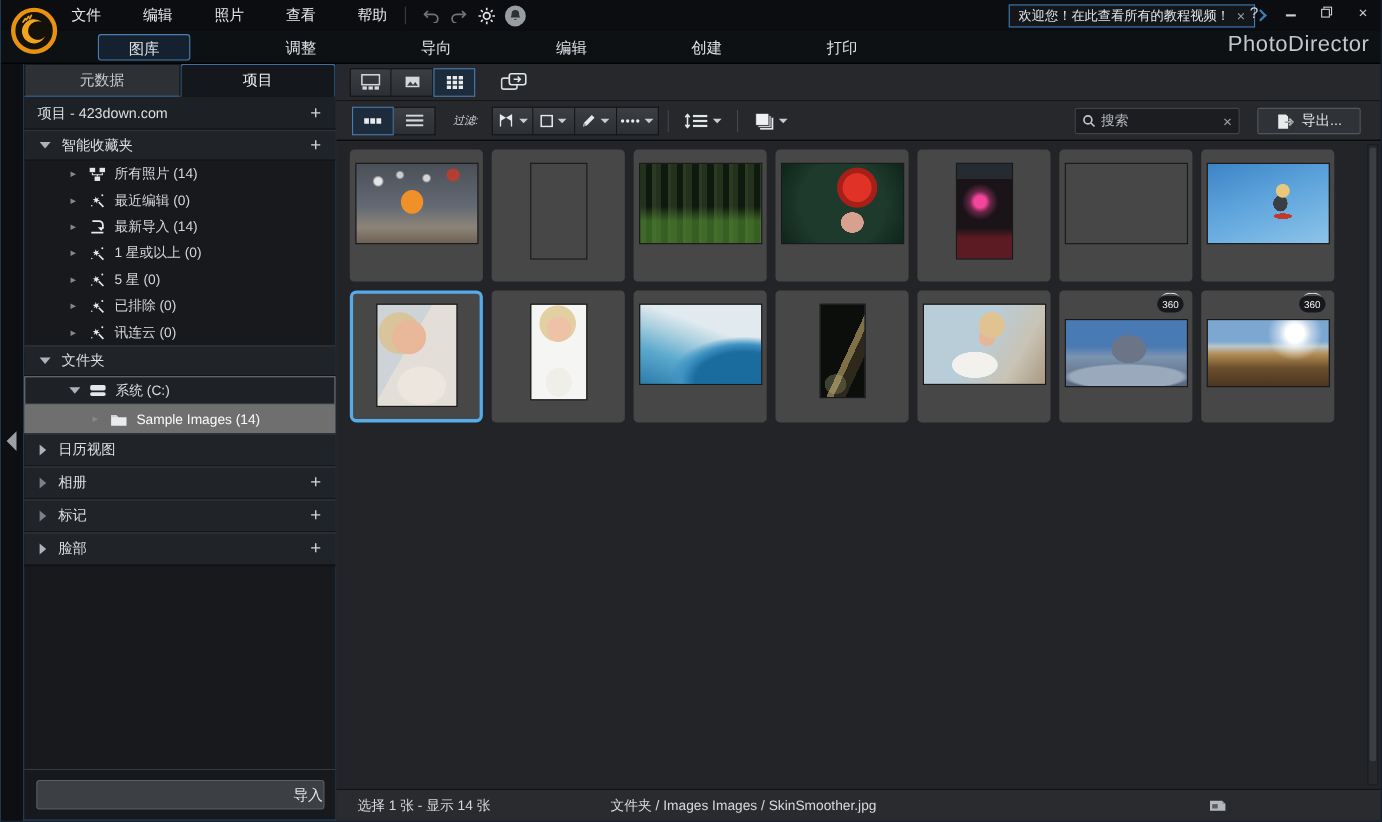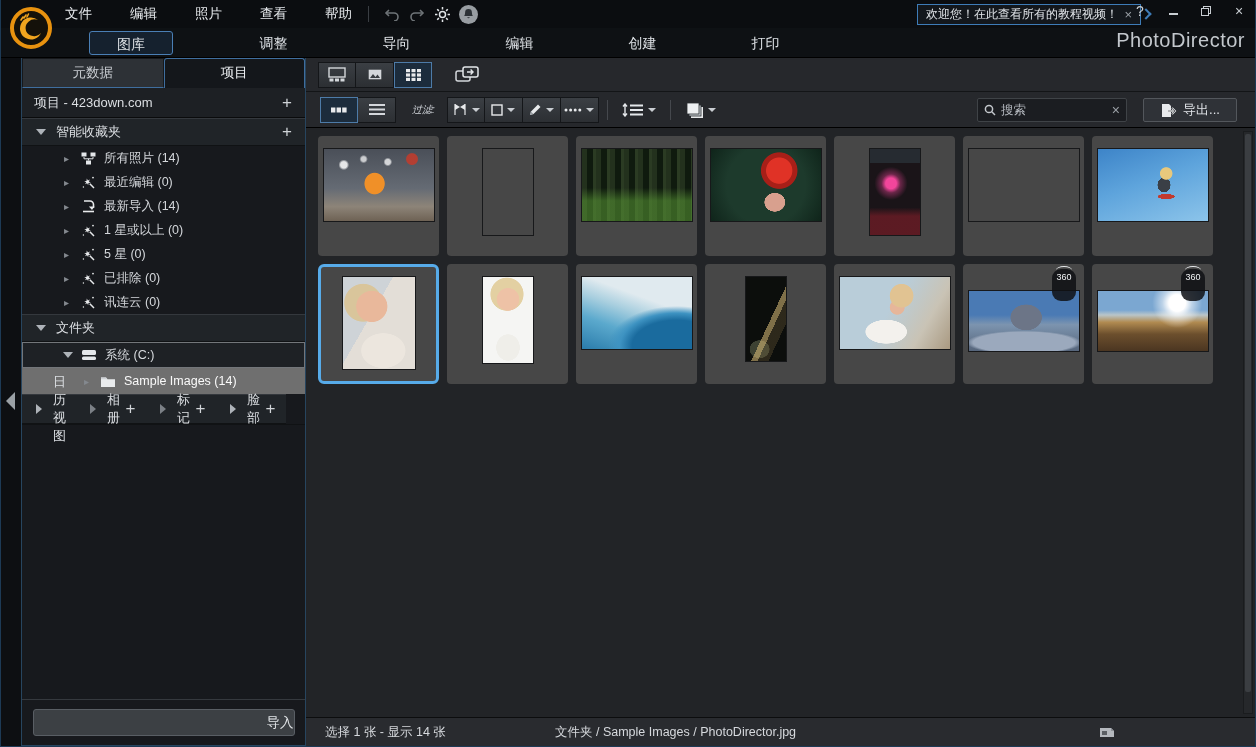--- a/index.html
+++ b/index.html
@@ -104,7 +104,7 @@
   .narrow    { width:42px;  height:86px; }
   .tallwide  { width:74px;  height:94px; }
   .pano      { width:112px; height:62px; margin-top:26px; }
-  .badge360 { position:absolute; top:5px; right:8px; width:24px; height:32px; border-radius:9px;
+  .badge360 { position:absolute; top:5px; right:8px; width:24px; height:15px; border-radius:9px;
     background:rgba(15,17,20,.85); color:#f0f2f4; font-size:9px; line-height:17px; text-align:center; }
   .badge360::before { content:""; position:absolute; left:4px; top:-3px; width:16px; height:7px;
     border-top:1px solid #e8eaec; border-radius:50%; }

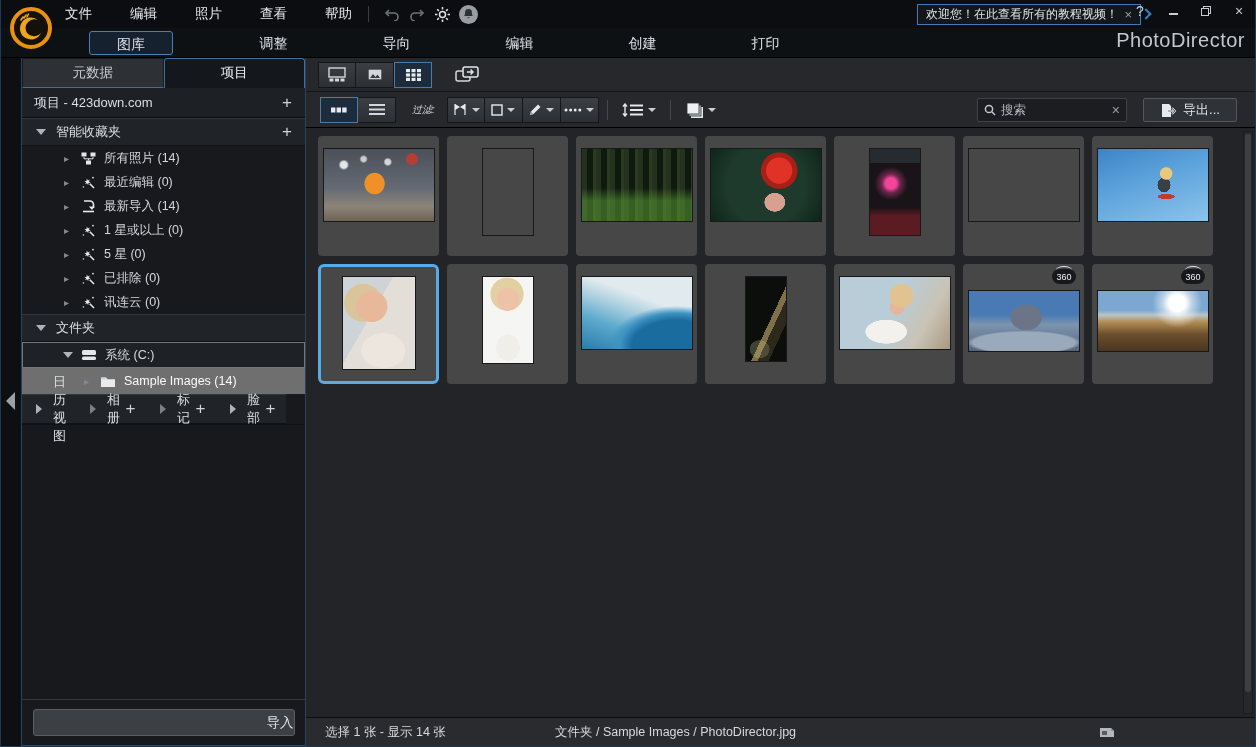--- a/index.html
+++ b/index.html
@@ -394,7 +394,7 @@
         <span>Sample Images (14)</span>
       </div>
 
-      <div id="side-sections" style="display:flex;">
+      <div id="side-sections" style="display:flex;flex-direction:column;">
           <div class="sect sect30">
             <span class="tri-right"></span>
             <span>日历视图</span>

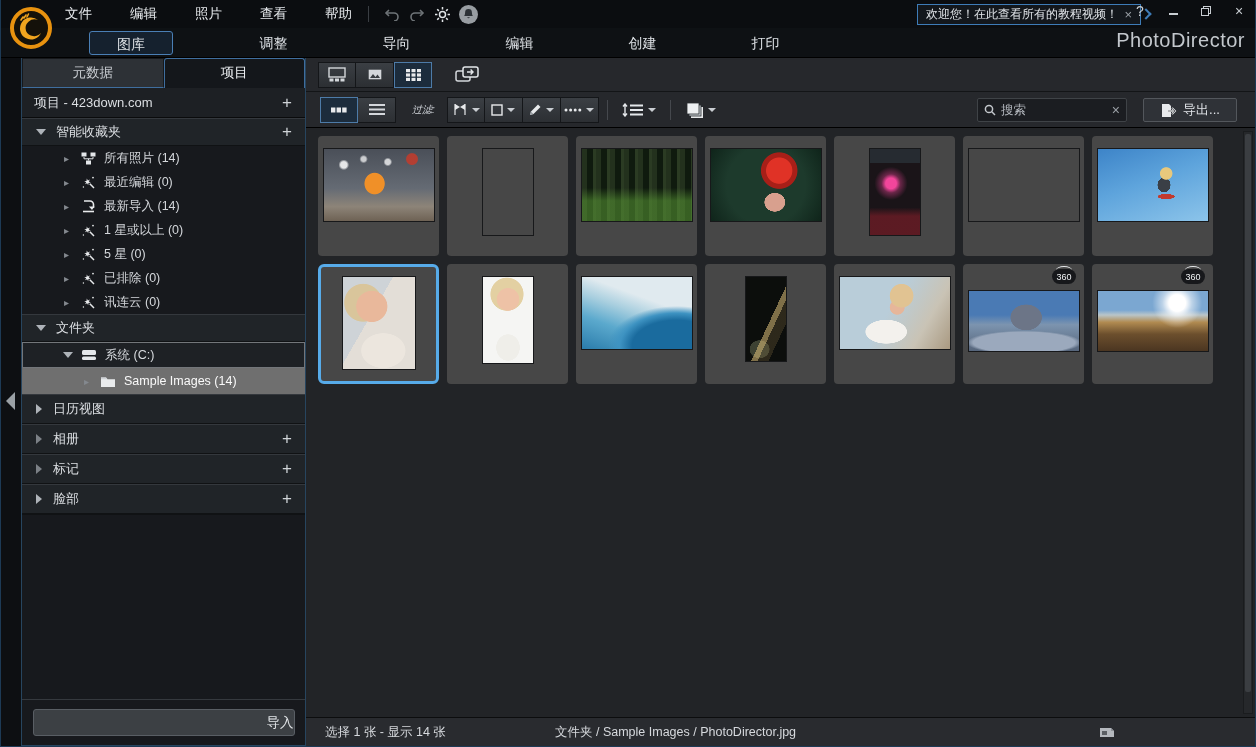--- a/index.html
+++ b/index.html
@@ -615,7 +615,7 @@
 
       <div class="statusbar">
         <span class="status-sel">选择 1 张 - 显示 14 张</span>
-        <span class="status-path">文件夹 / Sample Images / PhotoDirector.jpg</span>
+        <span class="status-path">文件夹 / Images Images / SkinSmoother.jpg</span>
         <span class="status-ic">
           <svg width="16" height="13" viewBox="0 0 16 13">
               <path d="M1 2 h11 l3 3 v6 H1z" fill="#b4b8bd"></path>

